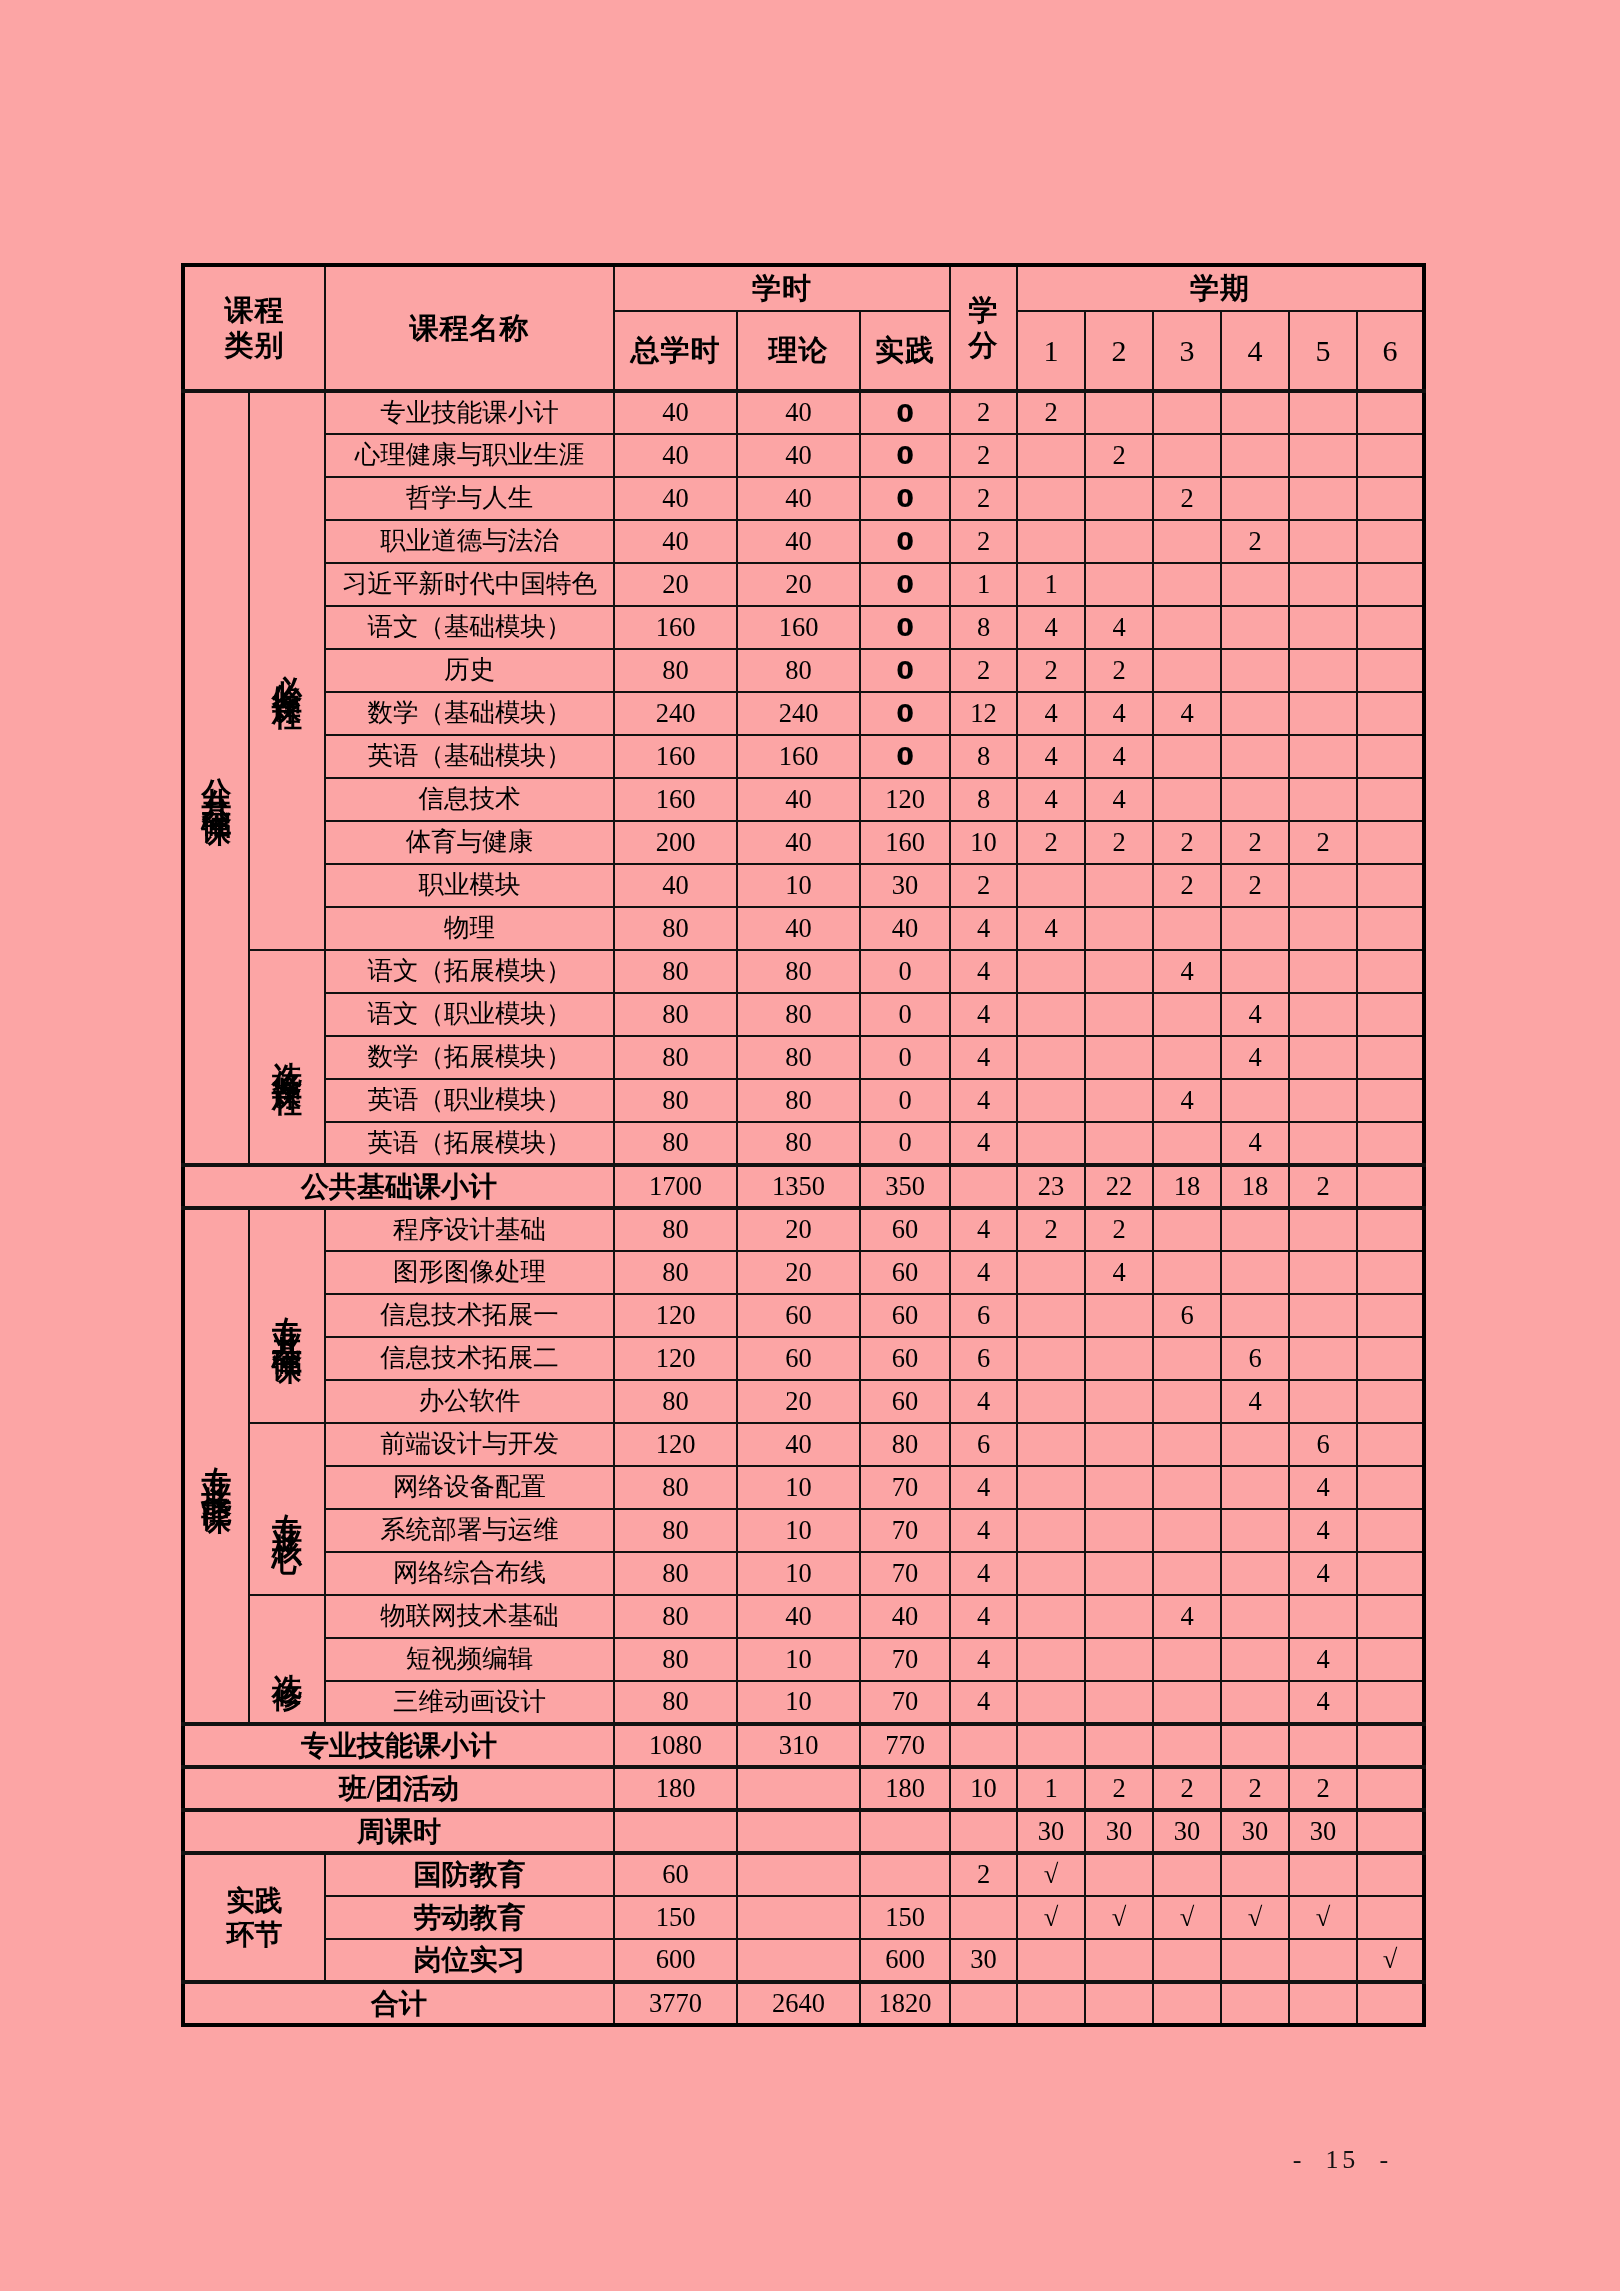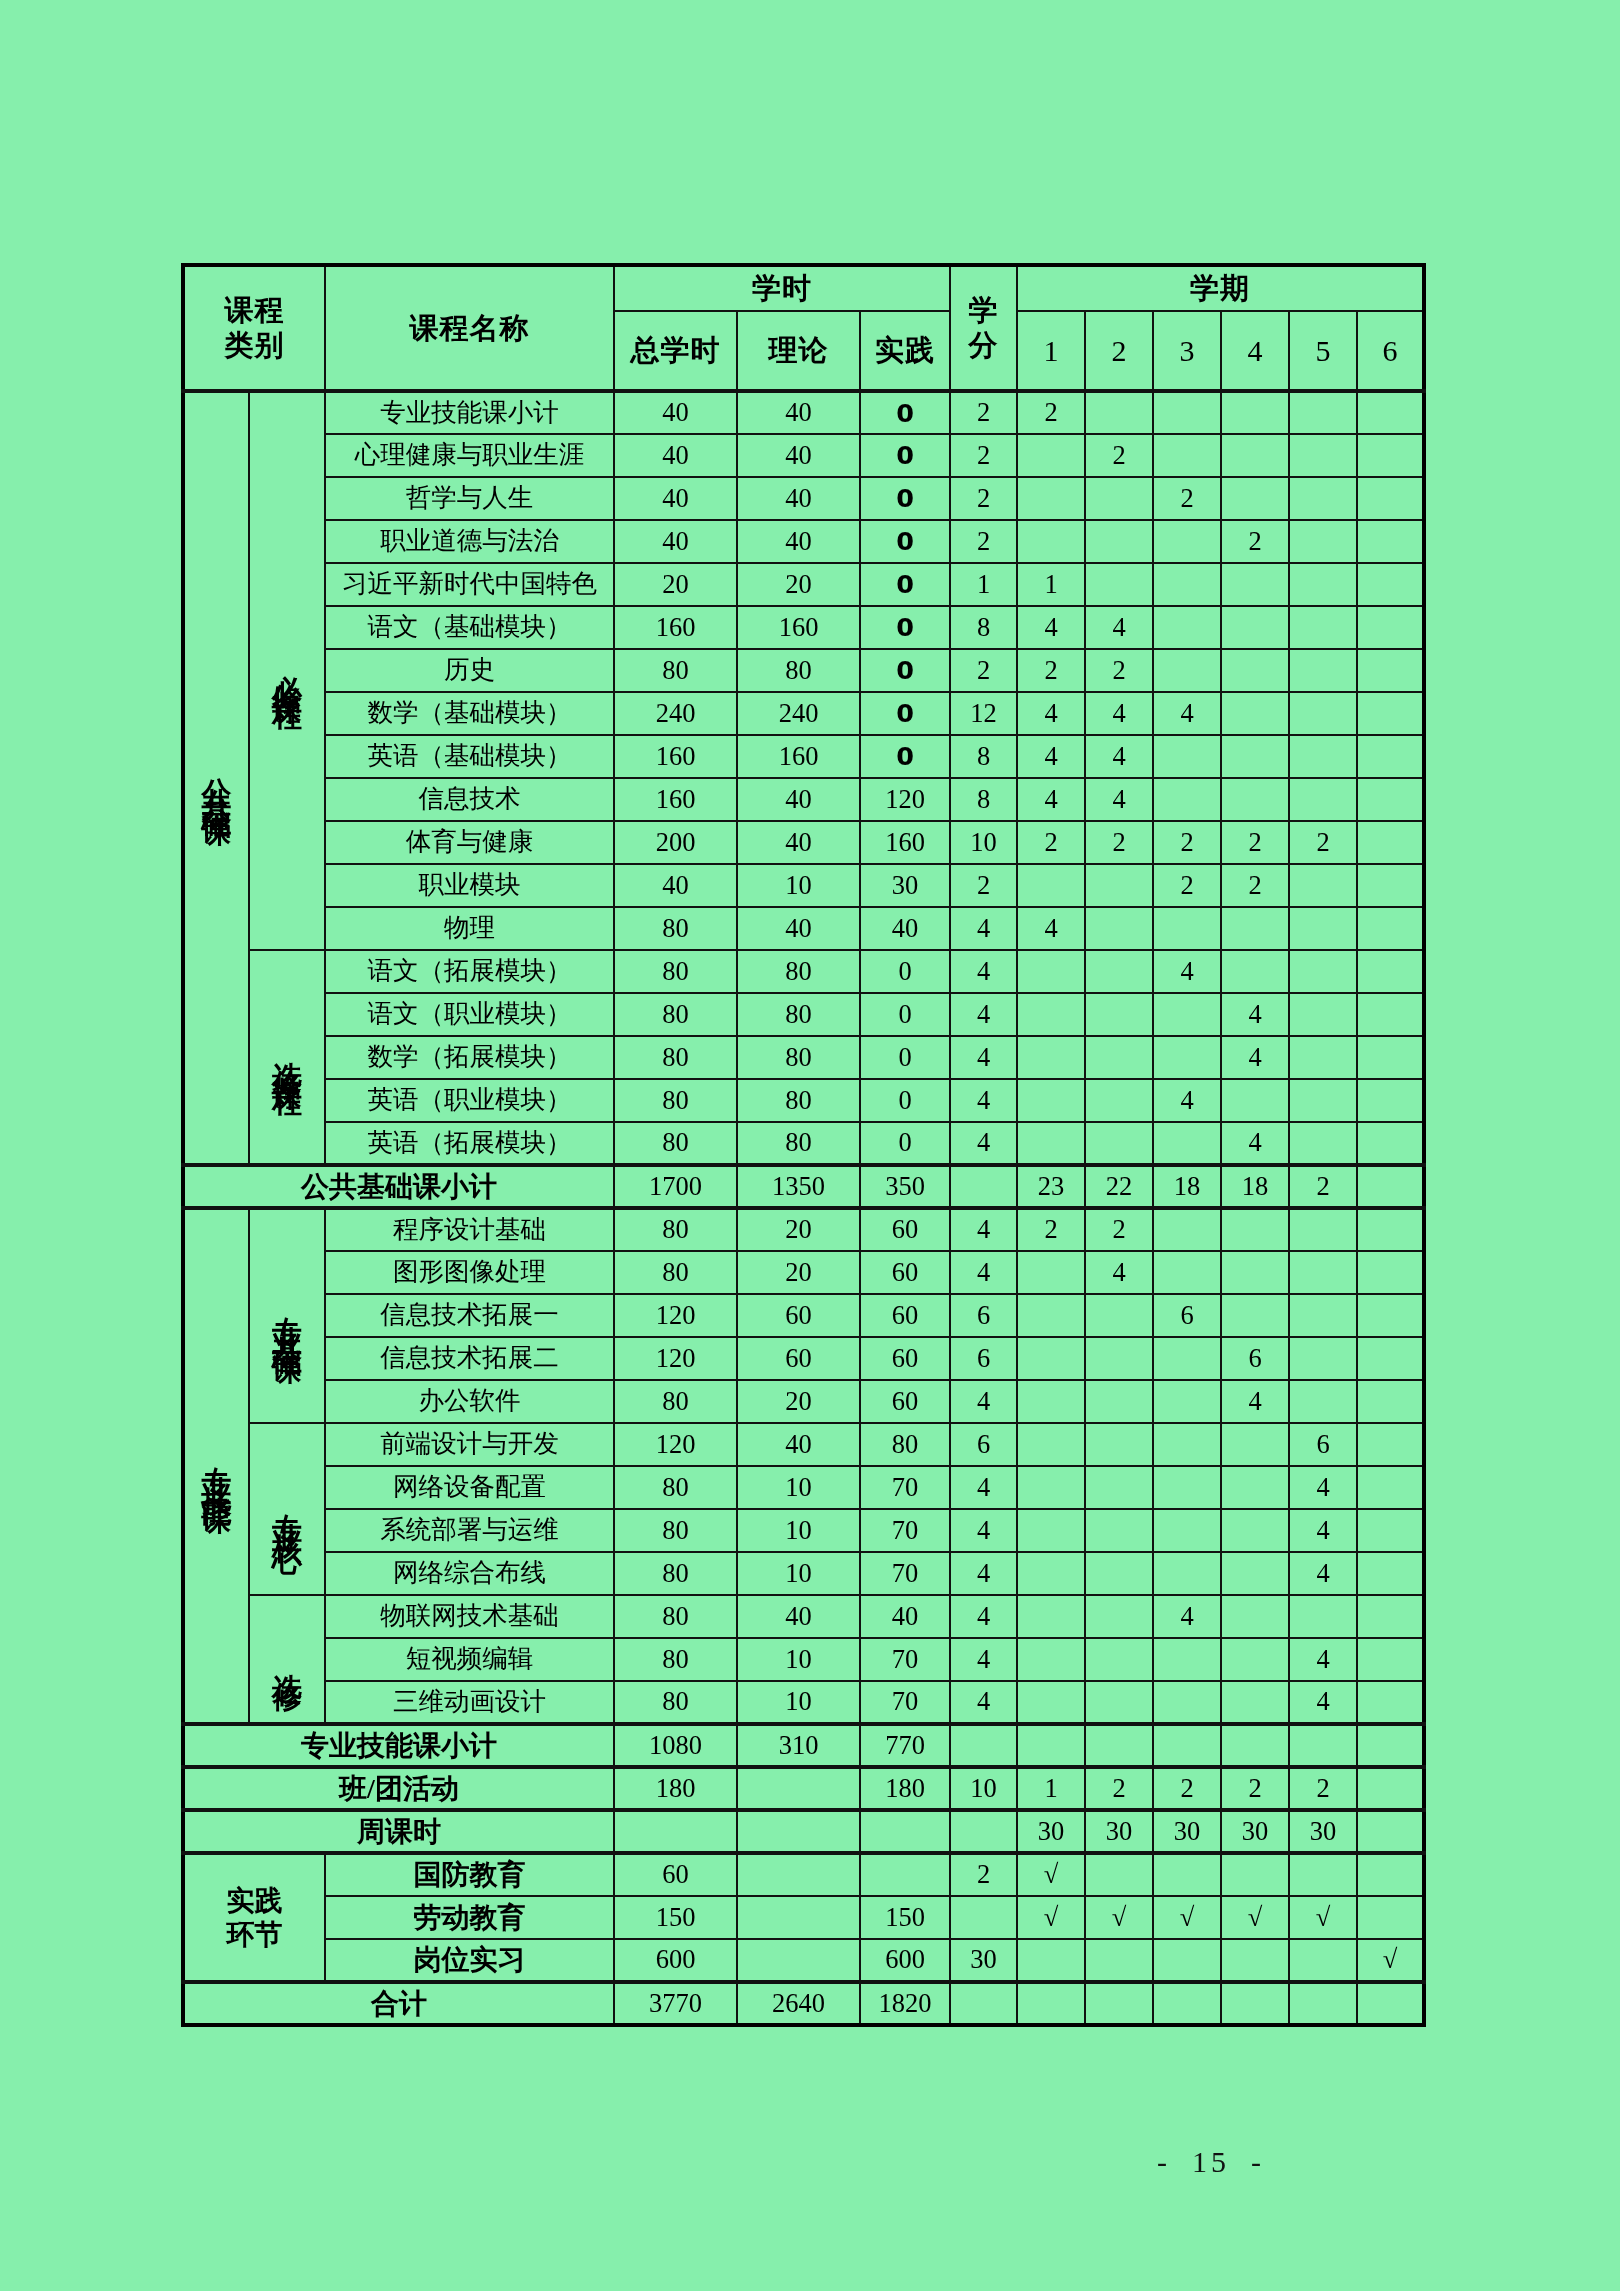--- a/index.html
+++ b/index.html
@@ -6,7 +6,7 @@
   .page{
     position:relative;
     width:1620px;height:2292px;
-    background:#86efac;
+    background:#fca5a5;
     font-family:"Liberation Serif","DejaVu Serif",serif;
     color:#000;
     overflow:hidden;

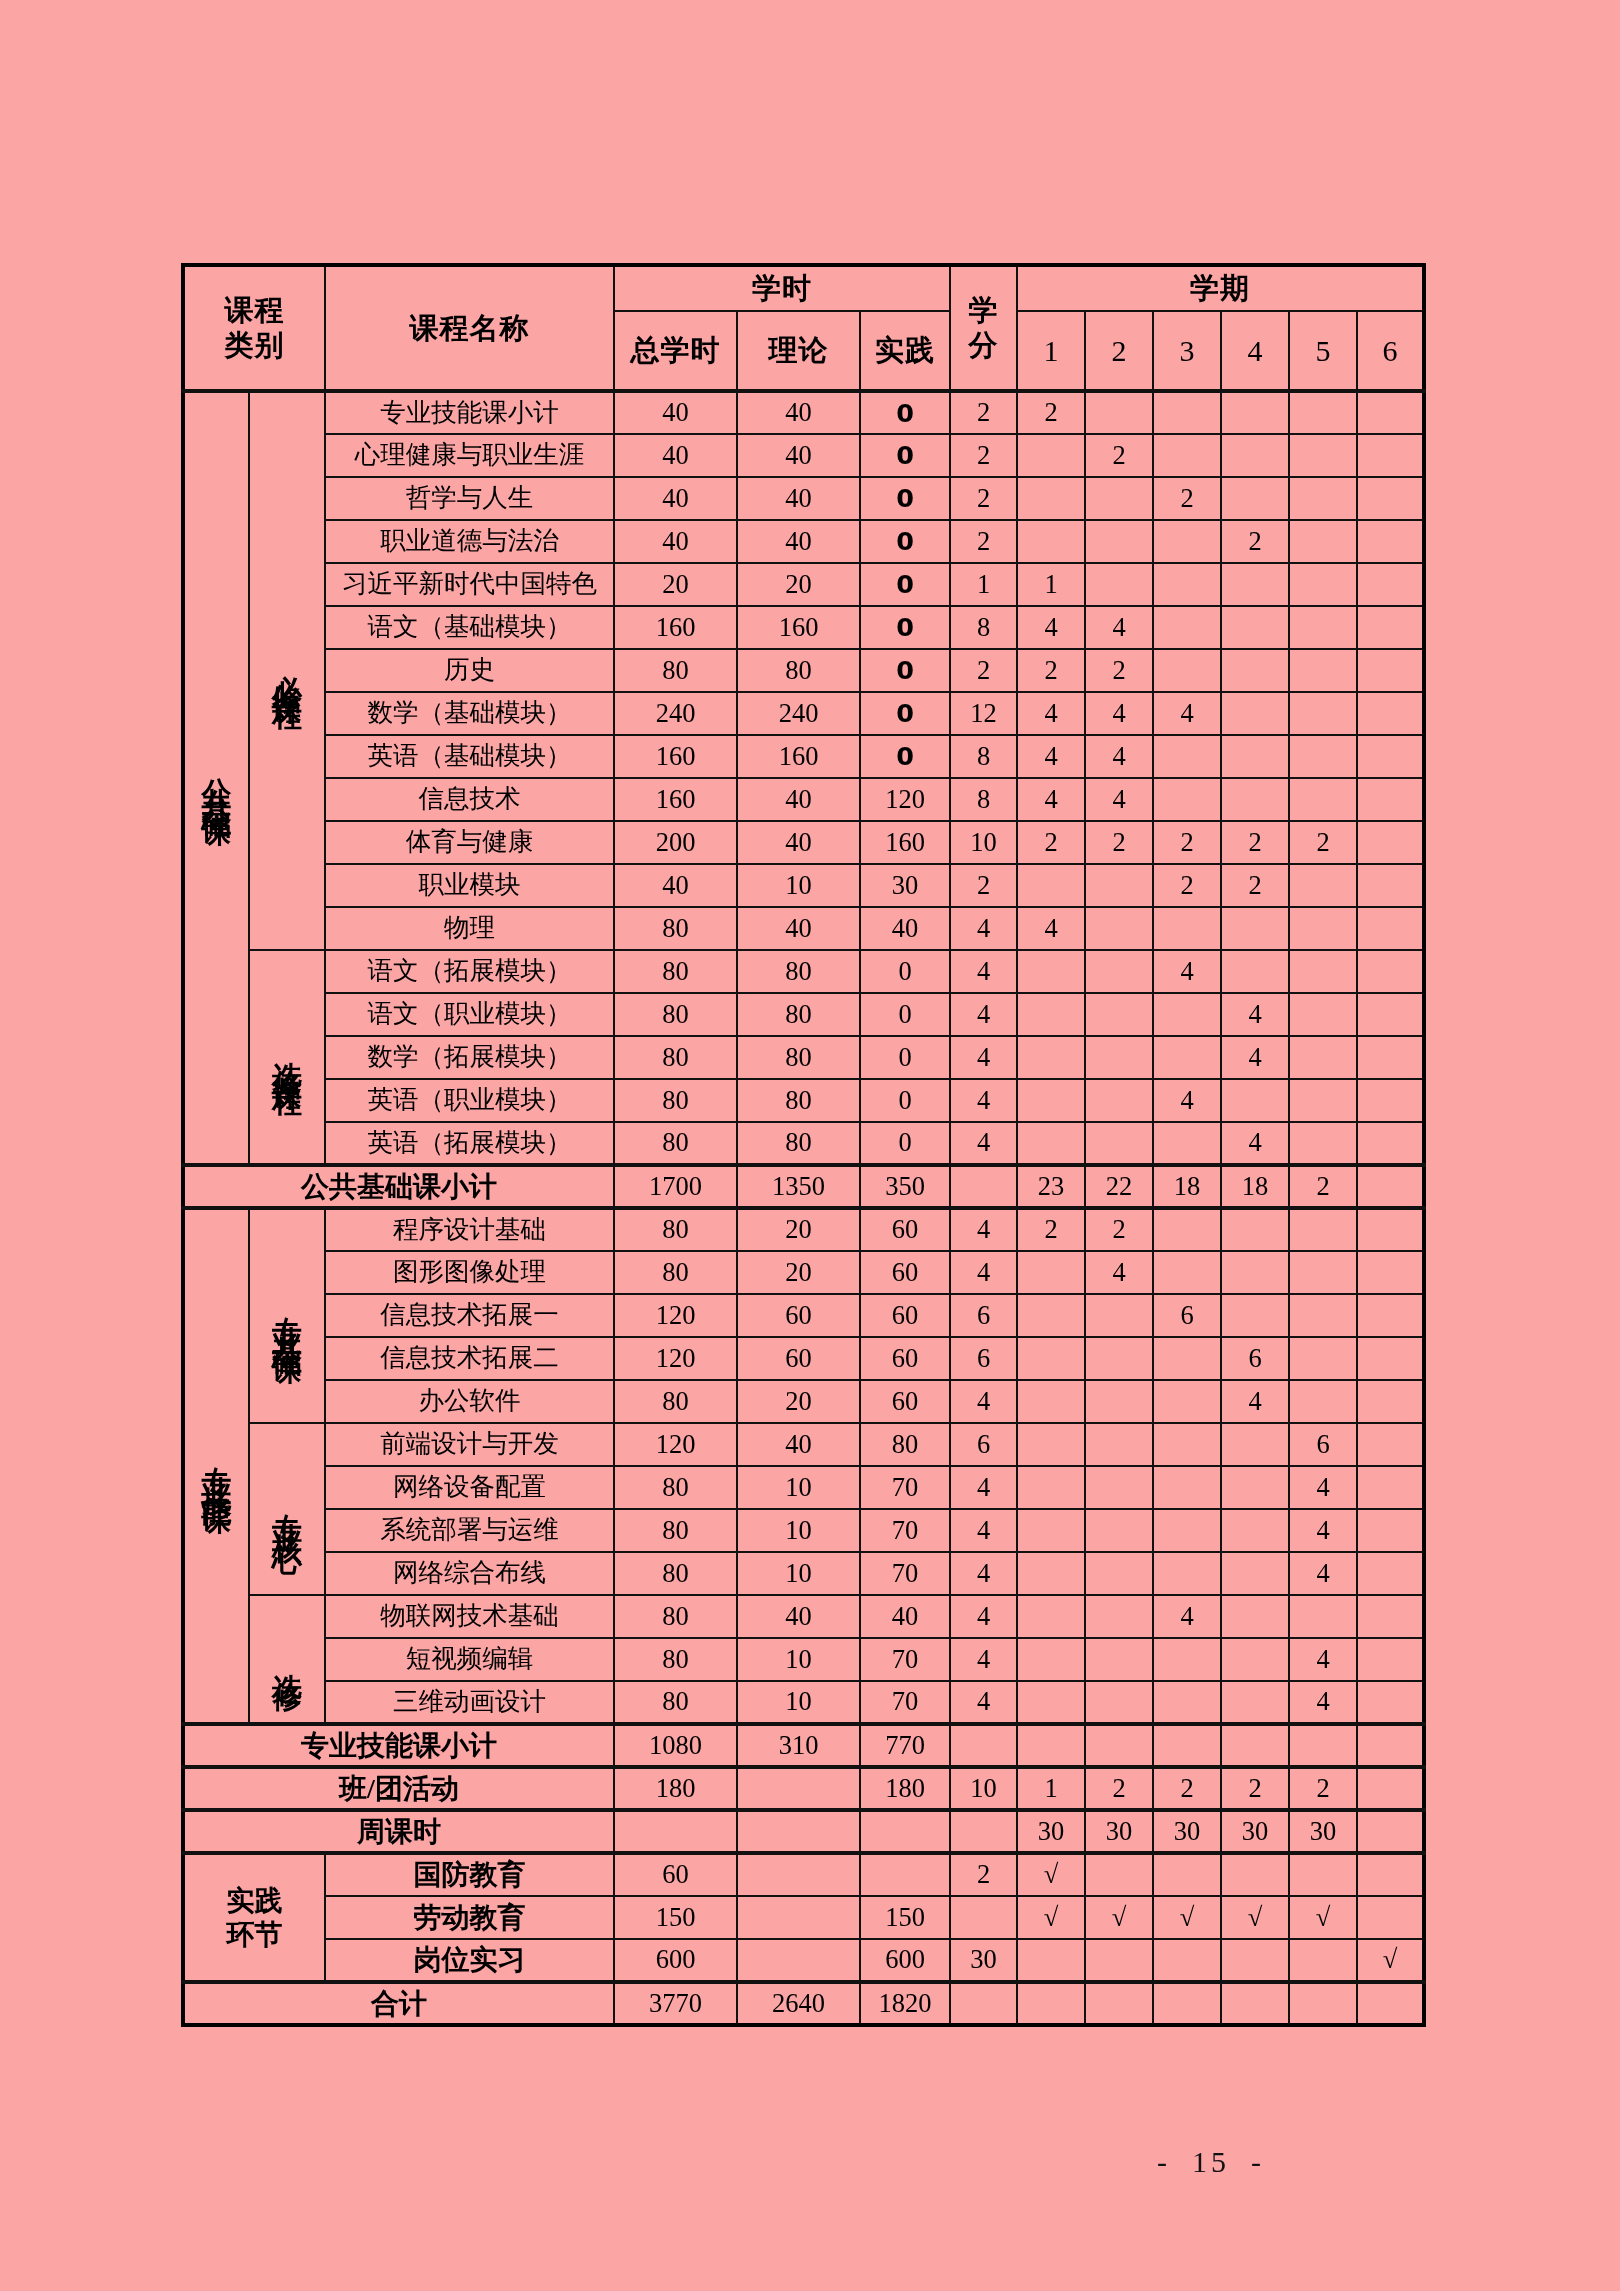--- a/index.html
+++ b/index.html
@@ -54,8 +54,8 @@
     position:absolute;
     left:1157px;top:2145px;
     width:235px;
-    text-align:left;
-    font-size:30px;
+    text-align:right;
+    font-size:26px;
     letter-spacing:3.9px;
     word-spacing:9.8px;
     color:#111;

